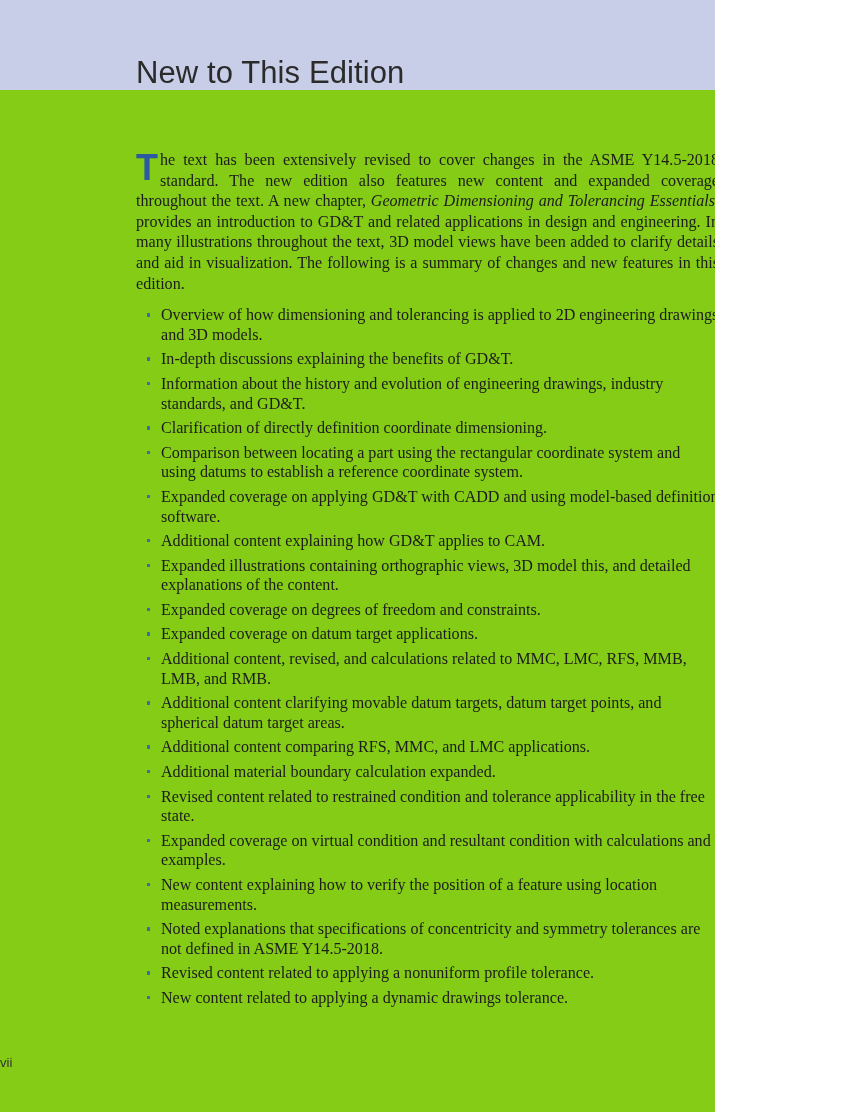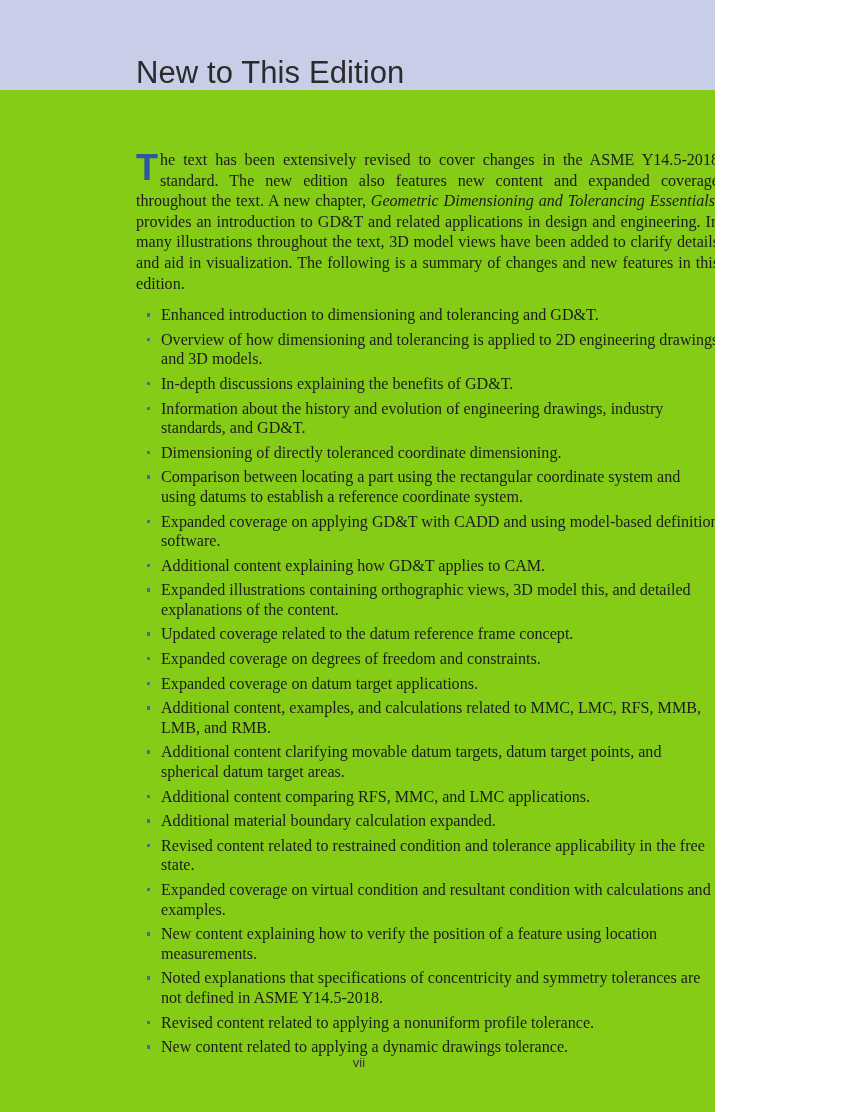--- a/index.html
+++ b/index.html
@@ -128,7 +128,6 @@
     <p class="intro"><span class="dropcap">T</span><span>he text has been extensively revised to cover changes in the ASME Y14.5-2018 standard. The new edition also features new content and expanded coverage throughout the text. A new chapter, </span><em>Geometric Dimensioning and Tolerancing Essentials</em><span>, provides an introduction to GD&amp;T and related applications in design and engineering. In many illustrations throughout the text, 3D model views have been added to clarify details and aid in visualization. The following is a summary of changes and new features in this edition.</span></p>
 
     <ul class="feature-list">
-        <li><span class="bullet"></span><span>Enhanced introduction to dimensioning and tolerancing and GD&amp;T.</span></li>
         <li><span class="bullet"></span><span>Overview of how dimensioning and tolerancing is applied to 2D engineering drawings and 3D models.</span></li>
         <li><span class="bullet"></span><span>In-depth discussions explaining the benefits of GD&amp;T.</span></li>
         <li><span class="bullet"></span><span>Information about the history and evolution of engineering drawings, industry standards, and GD&amp;T.</span></li>

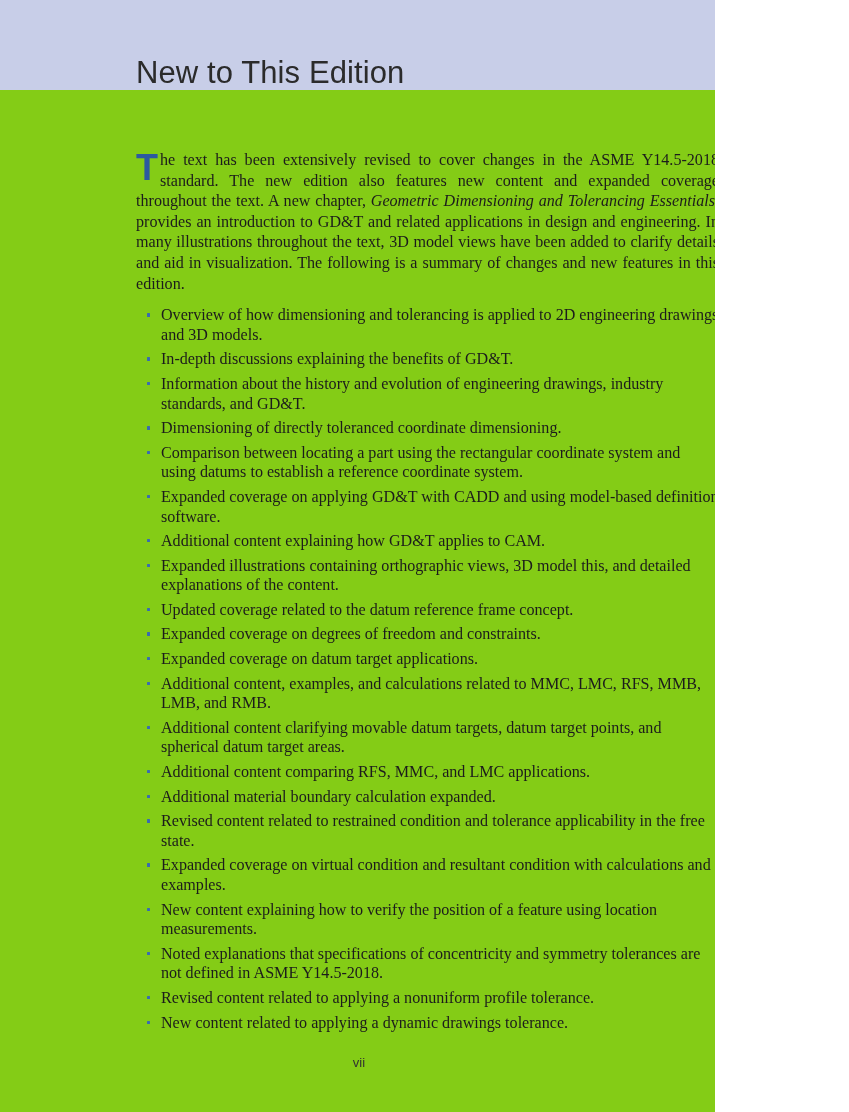--- a/index.html
+++ b/index.html
@@ -131,7 +131,7 @@
         <li><span class="bullet"></span><span>Overview of how dimensioning and tolerancing is applied to 2D engineering drawings and 3D models.</span></li>
         <li><span class="bullet"></span><span>In-depth discussions explaining the benefits of GD&amp;T.</span></li>
         <li><span class="bullet"></span><span>Information about the history and evolution of engineering drawings, industry standards, and GD&amp;T.</span></li>
-        <li><span class="bullet"></span><span>Dimensioning of directly toleranced coordinate dimensioning.</span></li>
+        <li><span class="bullet"></span><span>Clarification of directly definition coordinate dimensioning.</span></li>
         <li><span class="bullet"></span><span>Comparison between locating a part using the rectangular coordinate system and using datums to establish a reference coordinate system.</span></li>
         <li><span class="bullet"></span><span>Expanded coverage on applying GD&amp;T with CADD and using model-based definition software.</span></li>
         <li><span class="bullet"></span><span>Additional content explaining how GD&amp;T applies to CAM.</span></li>

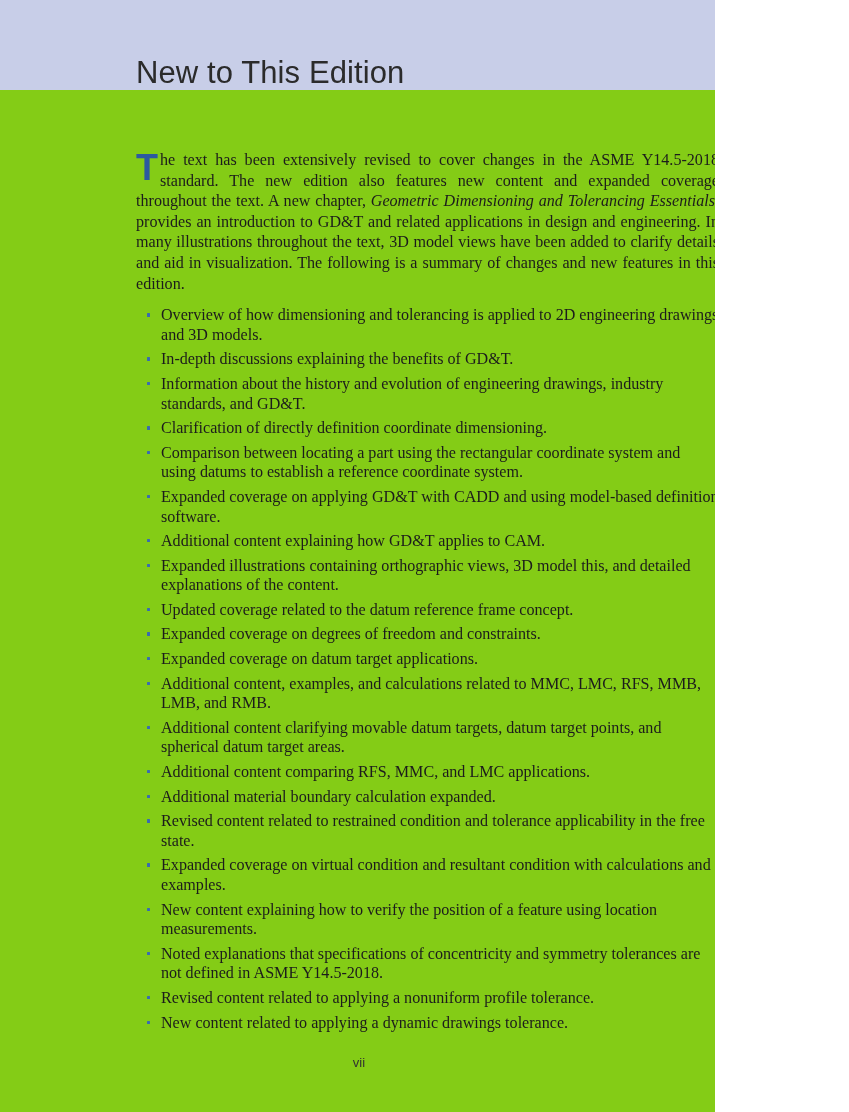--- a/index.html
+++ b/index.html
@@ -136,7 +136,6 @@
         <li><span class="bullet"></span><span>Expanded coverage on applying GD&amp;T with CADD and using model-based definition software.</span></li>
         <li><span class="bullet"></span><span>Additional content explaining how GD&amp;T applies to CAM.</span></li>
         <li><span class="bullet"></span><span>Expanded illustrations containing orthographic views, 3D model this, and detailed explanations of the content.</span></li>
-        <li><span class="bullet"></span><span>Updated coverage related to the datum reference frame concept.</span></li>
         <li><span class="bullet"></span><span>Expanded coverage on degrees of freedom and constraints.</span></li>
         <li><span class="bullet"></span><span>Expanded coverage on datum target applications.</span></li>
         <li><span class="bullet"></span><span>Additional content, examples, and calculations related to MMC, LMC, RFS, MMB, LMB, and RMB.</span></li>

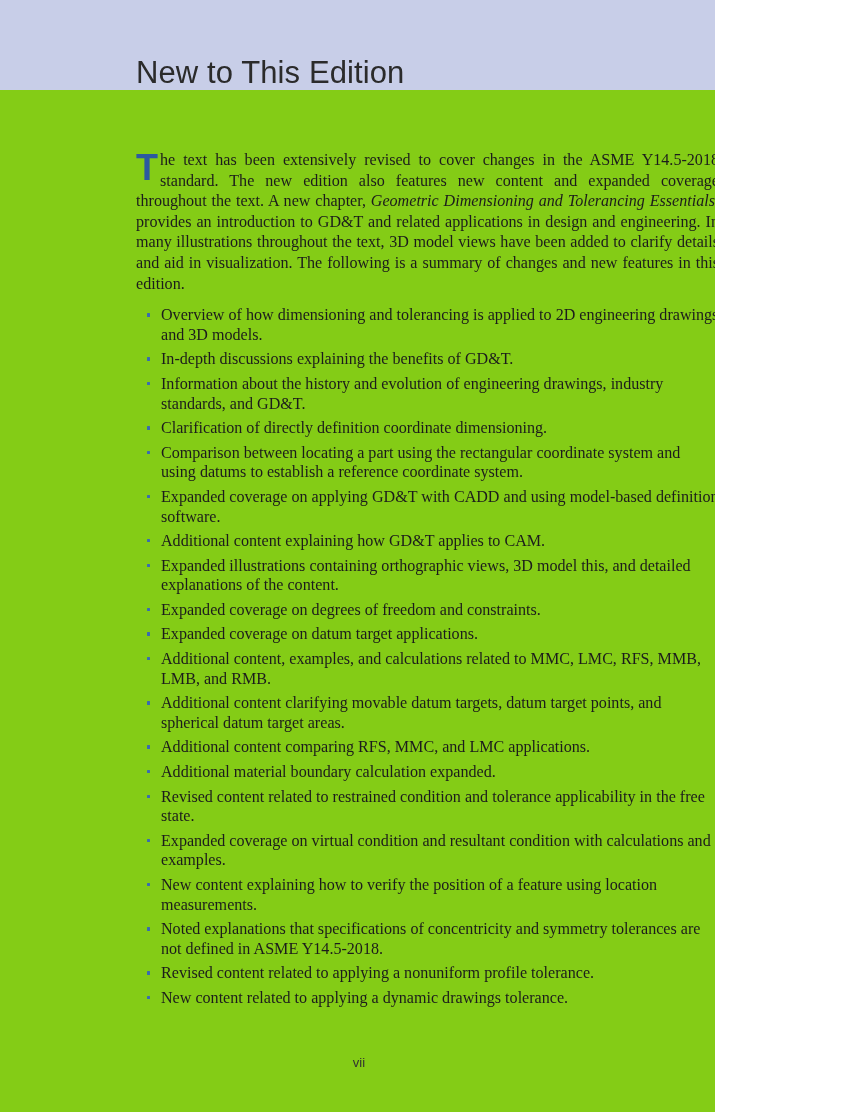--- a/index.html
+++ b/index.html
@@ -138,7 +138,7 @@
         <li><span class="bullet"></span><span>Expanded illustrations containing orthographic views, 3D model this, and detailed explanations of the content.</span></li>
         <li><span class="bullet"></span><span>Expanded coverage on degrees of freedom and constraints.</span></li>
         <li><span class="bullet"></span><span>Expanded coverage on datum target applications.</span></li>
-        <li><span class="bullet"></span><span>Additional content, examples, and calculations related to MMC, LMC, RFS, MMB, LMB, and RMB.</span></li>
+        <li><span class="bullet"></span><span>Additional content, revised, and calculations related to MMC, LMC, RFS, MMB, LMB, and RMB.</span></li>
         <li><span class="bullet"></span><span>Additional content clarifying movable datum targets, datum target points, and spherical datum target areas.</span></li>
         <li><span class="bullet"></span><span>Additional content comparing RFS, MMC, and LMC applications.</span></li>
         <li><span class="bullet"></span><span>Additional material boundary calculation expanded.</span></li>

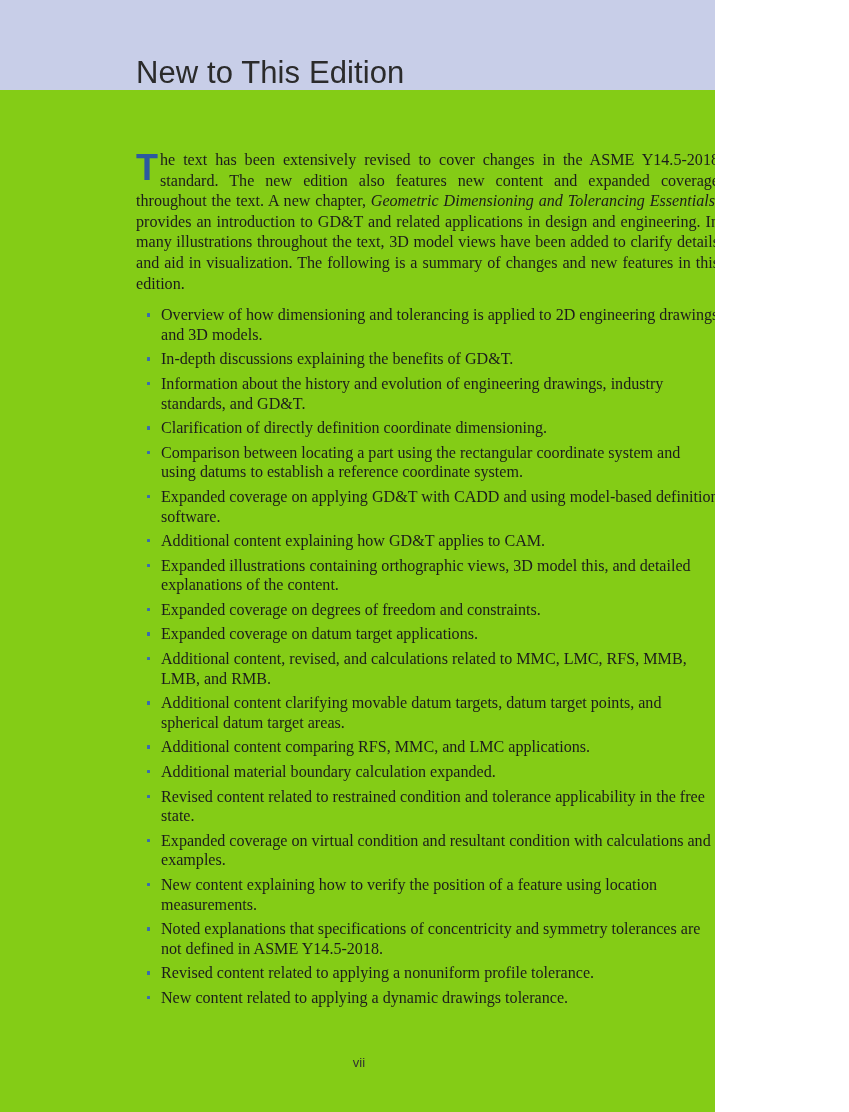--- a/index.html
+++ b/index.html
@@ -108,7 +108,7 @@
     left: 0;
     top: 1055px;
     width: 718px;
-    text-align: center;
+    text-align: left;
     font-family: "Liberation Sans", "DejaVu Sans", sans-serif;
     font-size: 13px;
     color: #333333;

